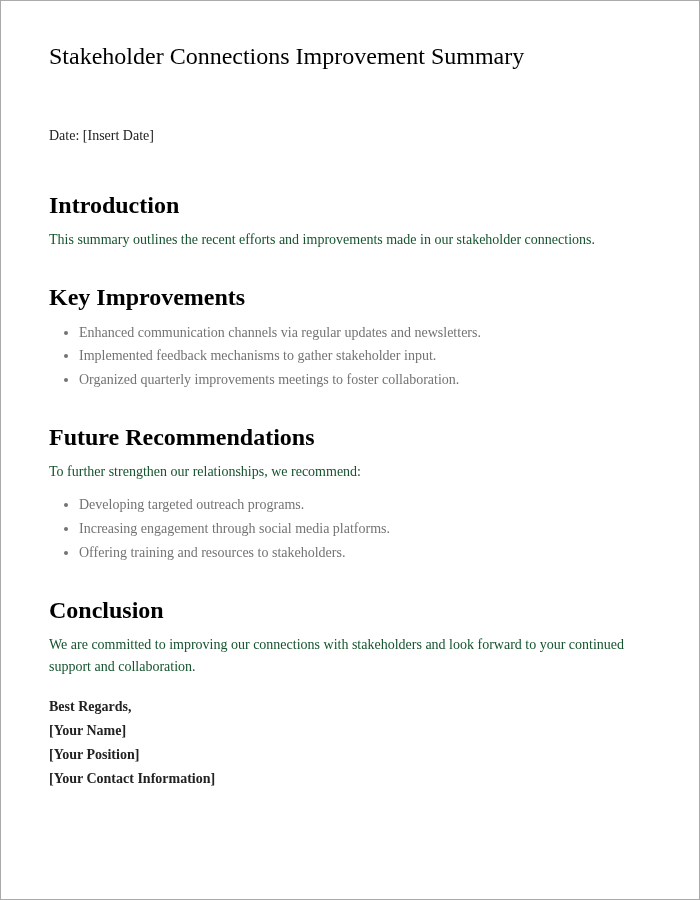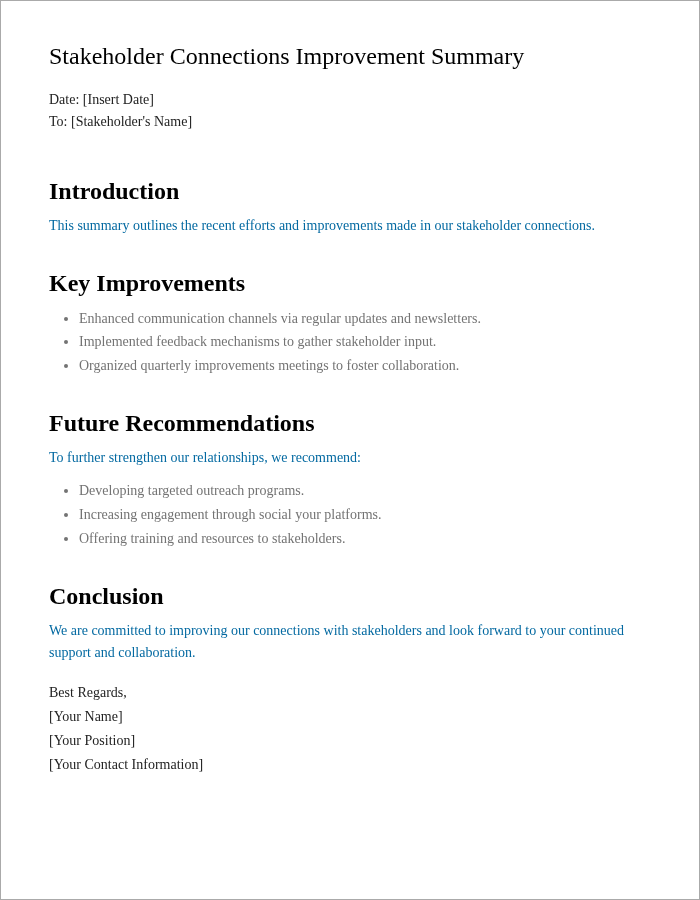--- a/index.html
+++ b/index.html
@@ -36,6 +36,7 @@
 
     .meta-block {
       margin-bottom: 20px;
+      margin-top: 36px;
     }
 
     .meta-line {

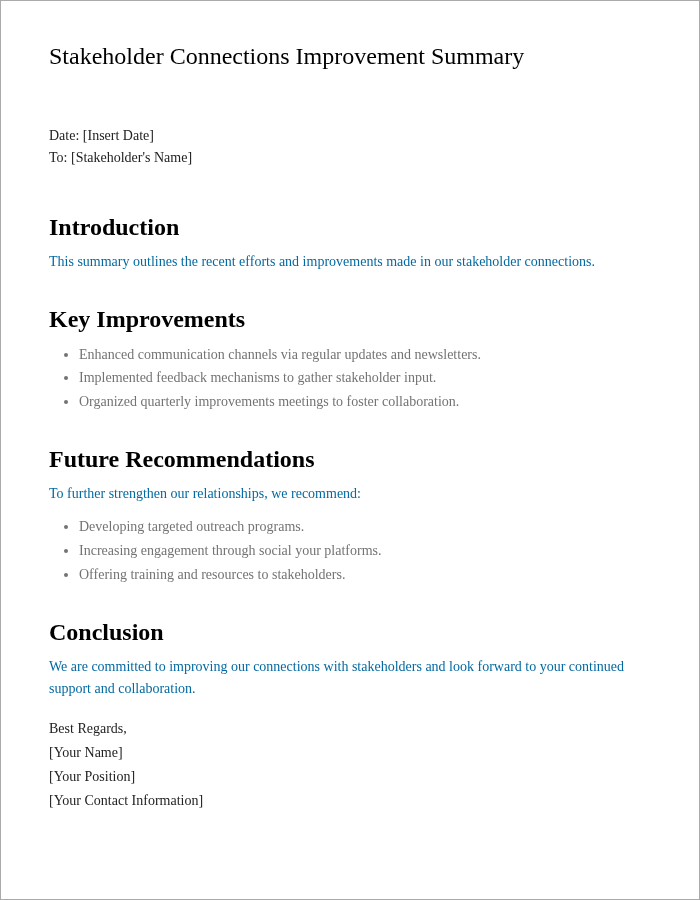--- a/index.html
+++ b/index.html
@@ -90,7 +90,6 @@
 
   <div class="meta-block">
     <p class="meta-line">Date: [Insert Date]</p>
-    <p class="meta-line">To: [Stakeholder's Name]</p>
   </div>
 
   <h2 class="section-heading">Introduction</h2>

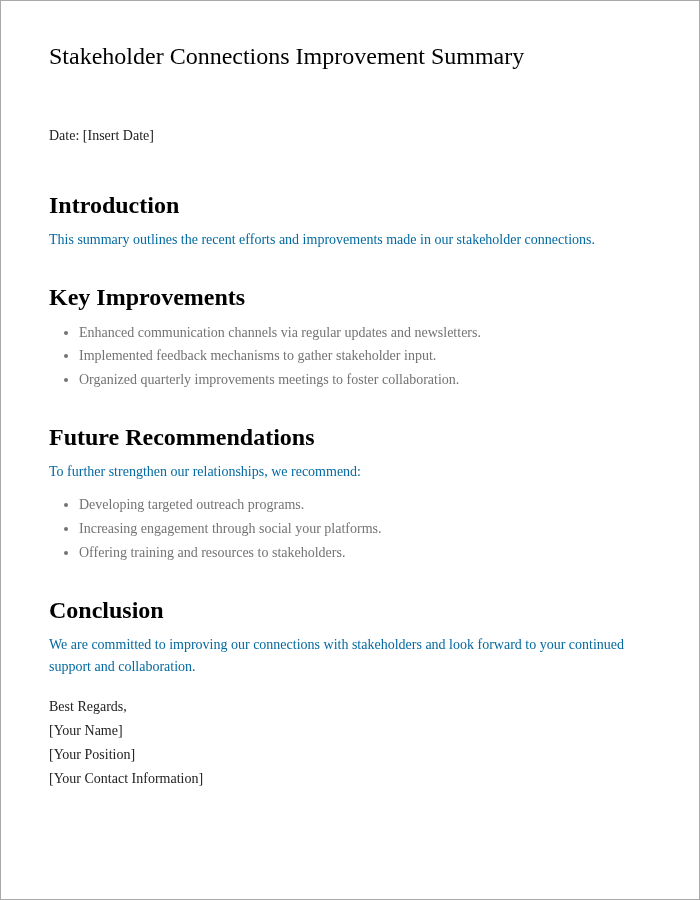--- a/index.html
+++ b/index.html
@@ -55,7 +55,7 @@
     .section-text {
       font-size: 14px;
       line-height: 1.6;
-      color: #0369a1;
+      color: #14532d;
       margin-bottom: 10px;
     }
 

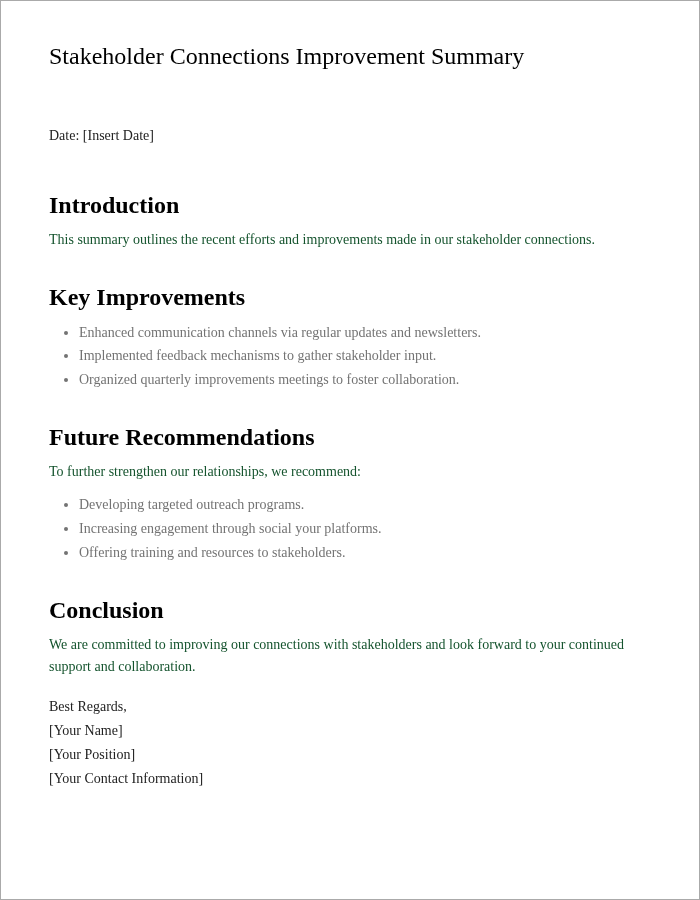--- a/index.html
+++ b/index.html
@@ -106,7 +106,7 @@
   <p class="section-text">To further strengthen our relationships, we recommend:</p>
   <ul class="bullet-list">
     <li>Developing targeted outreach programs.</li>
-    <li>Increasing engagement through social your platforms.</li>
+    <li>Increasing engagement through social media platforms.</li>
     <li>Offering training and resources to stakeholders.</li>
   </ul>
 

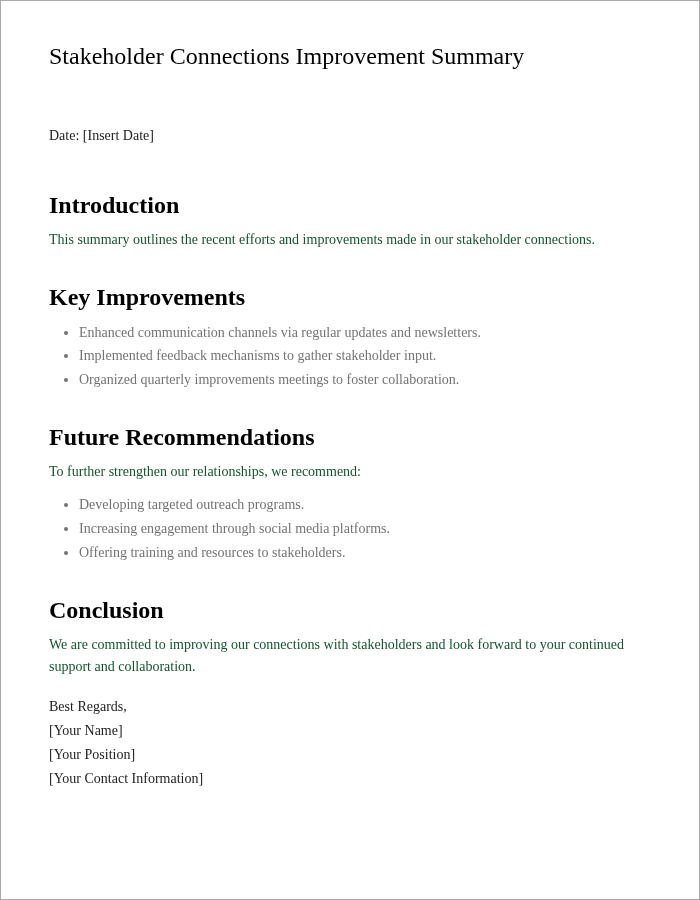--- a/index.html
+++ b/index.html
@@ -79,6 +79,7 @@
       font-size: 14px;
       margin-bottom: 8px;
       color: #222;
+      font-weight: bold;
     }
   </style>
 </head>

